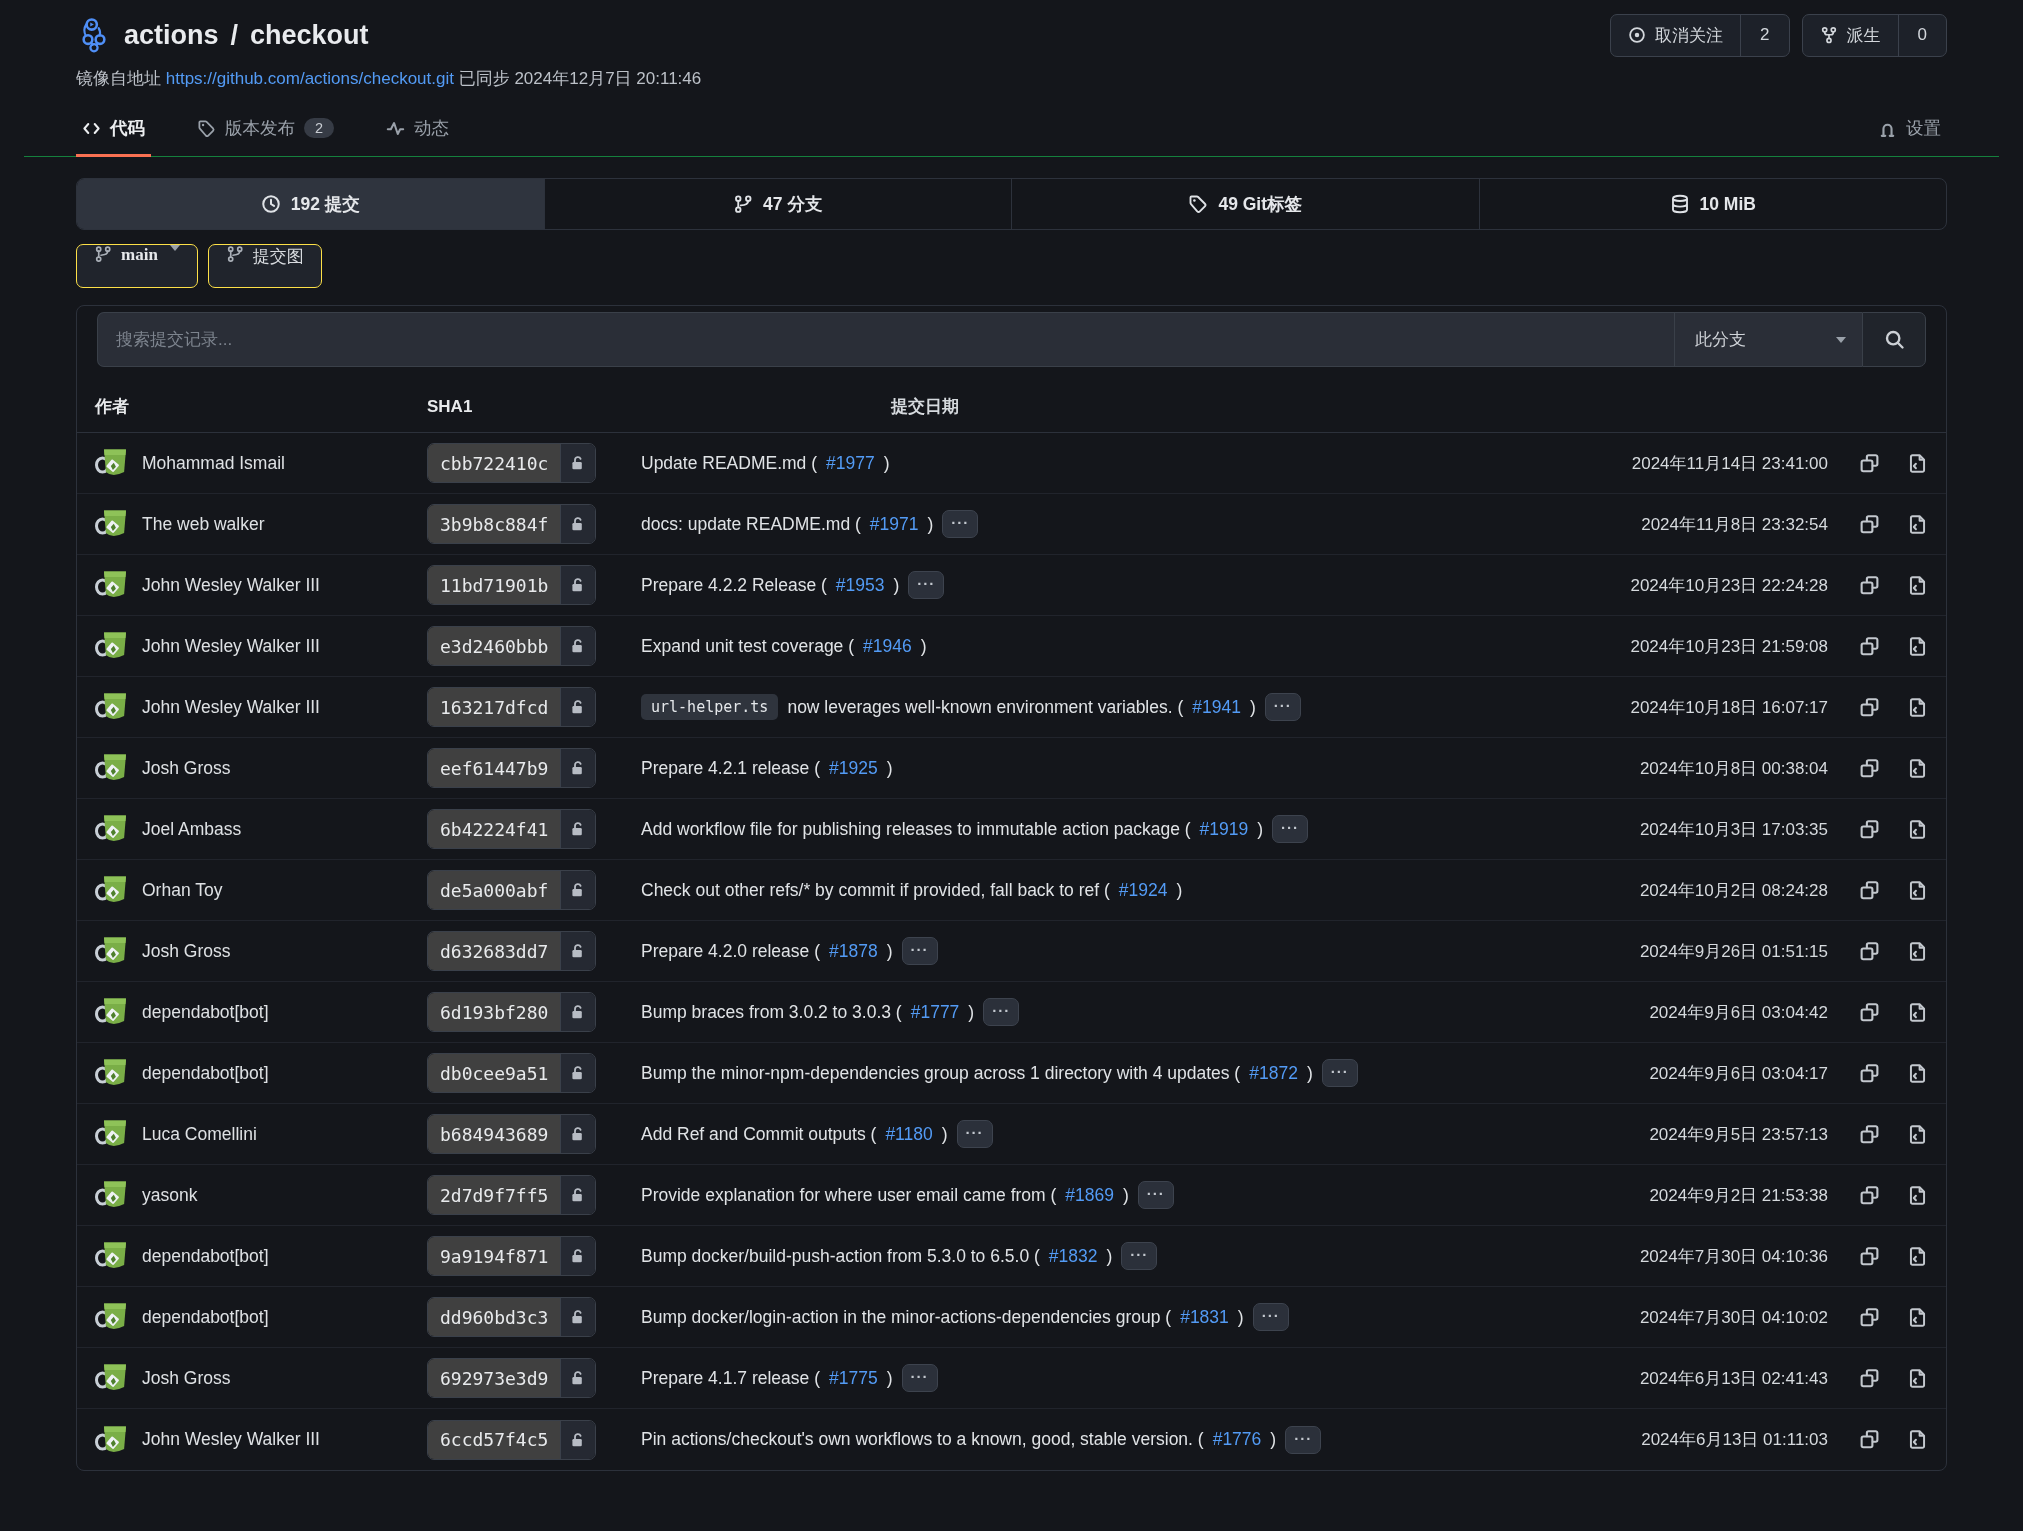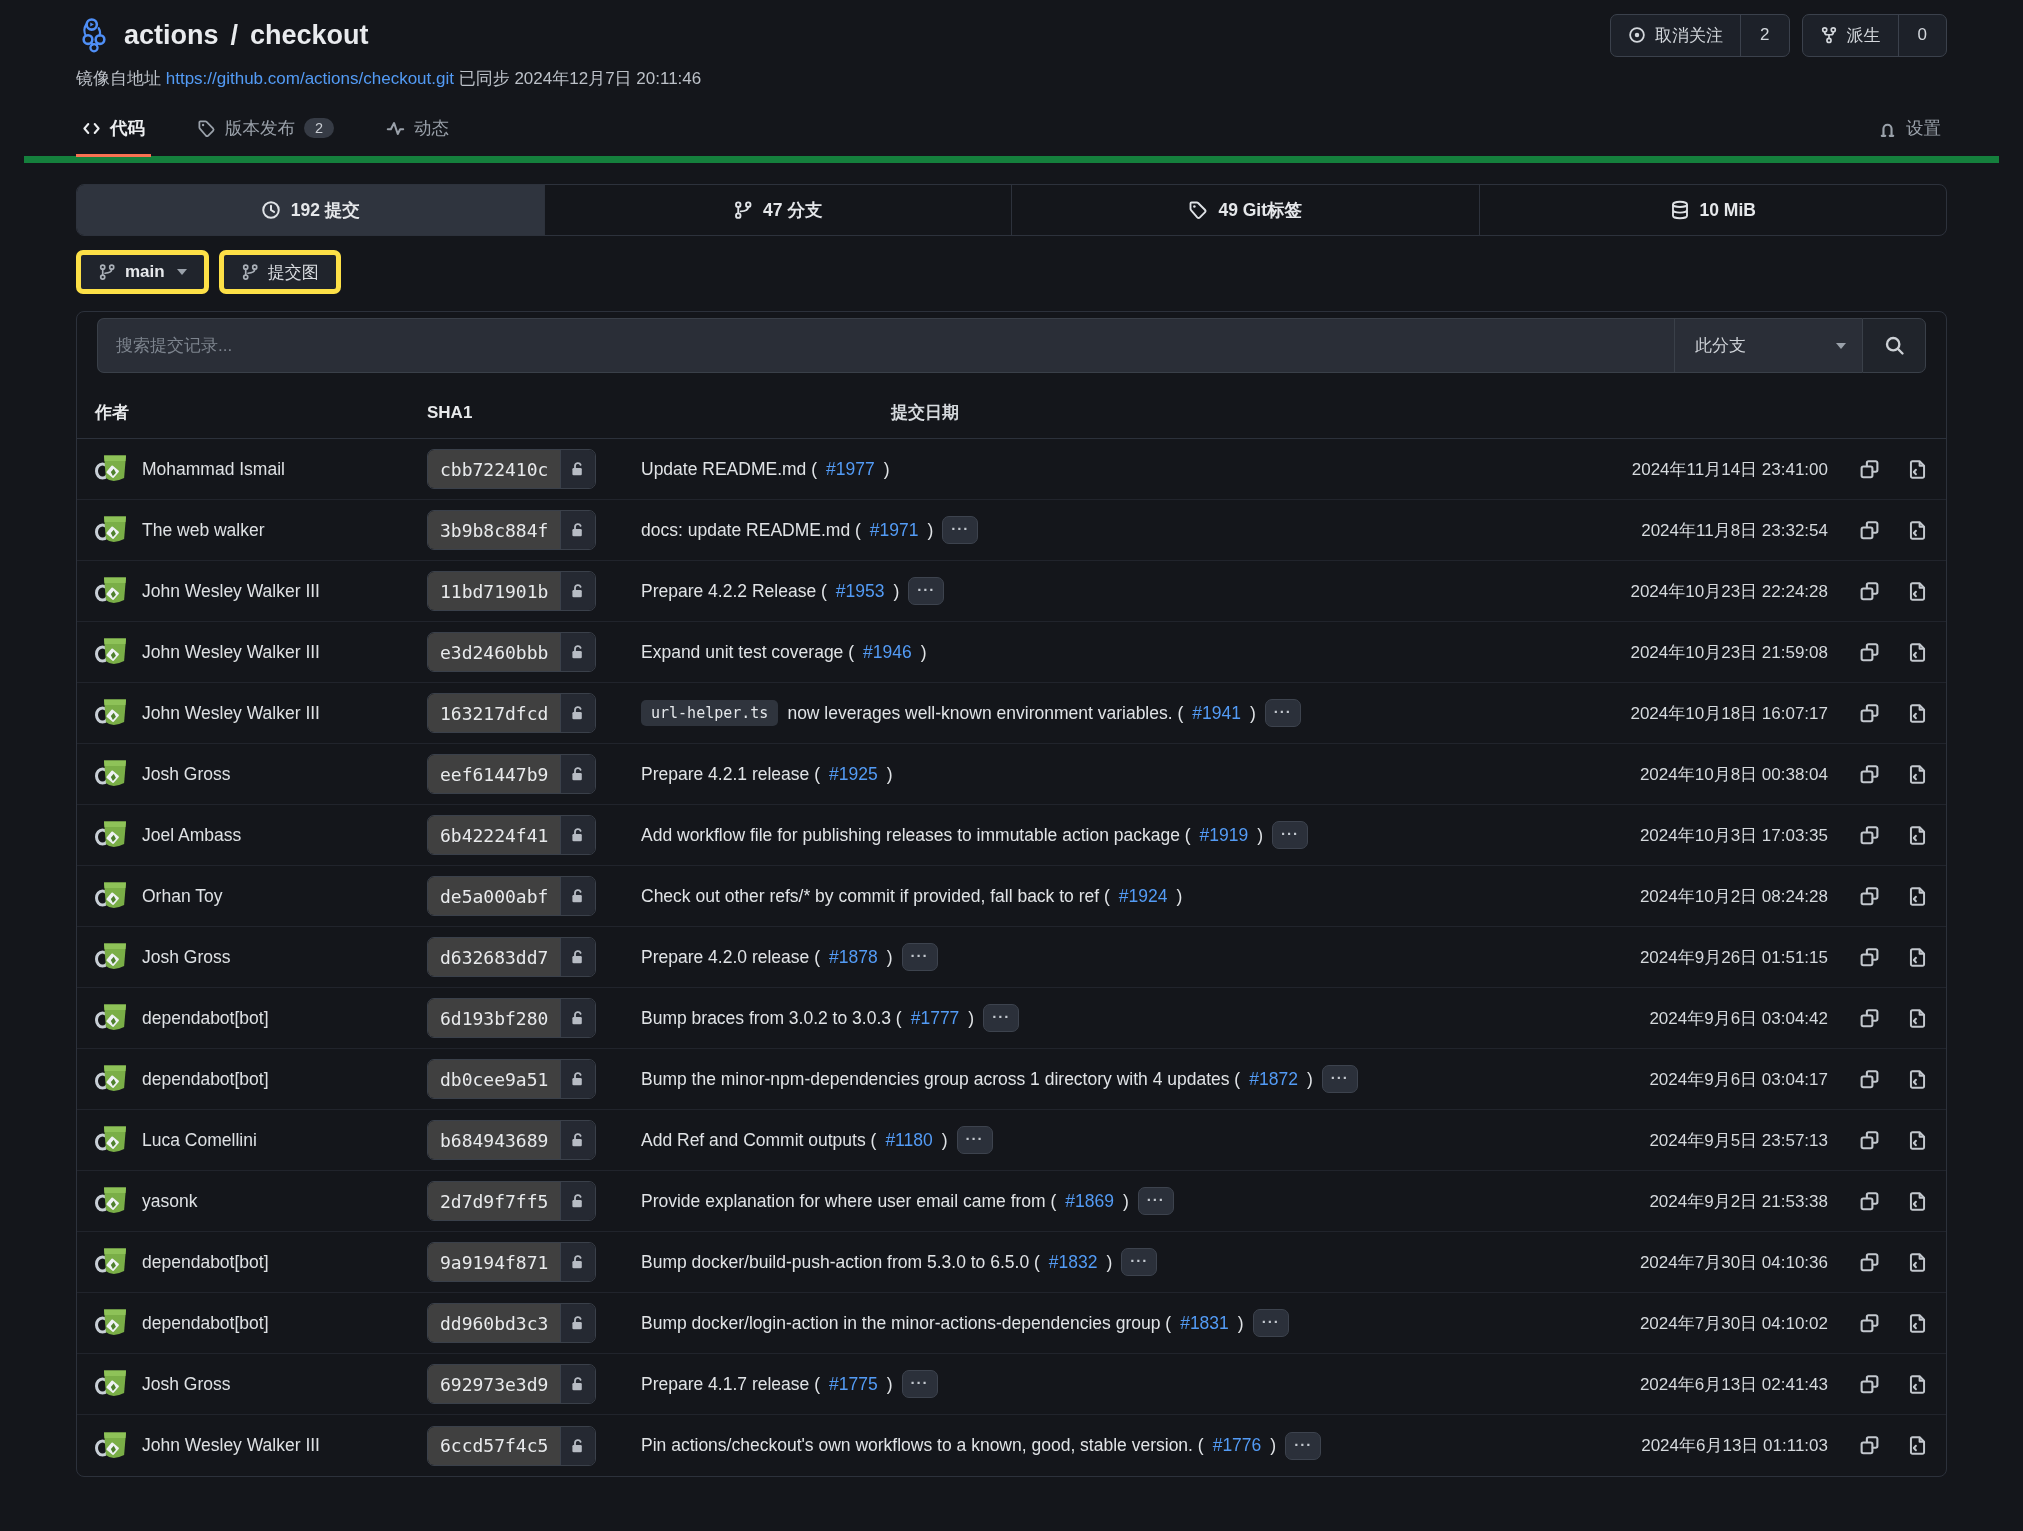--- a/index.html
+++ b/index.html
@@ -29,7 +29,7 @@
   .mirror-line a { color:#539bf5; text-decoration:none; }
 
   
-  .tabbar { margin:16px -52px 0; padding:0 52px; border-bottom:7px solid #15803d; display:flex; align-items:flex-end; }
+  .tabbar { margin:16px -52px 0; padding:0 52px; border-bottom:1px solid #15803d; display:flex; align-items:flex-end; }
   .tab { display:flex; align-items:center; gap:9px; padding:10px 6px 14px; margin-right:40px; color:#9aa1aa; cursor:pointer; font-size:17.5px; border-bottom:3px solid transparent; margin-bottom:-1px; }
   .tab svg { width:19px; height:19px; }
   .tab.active { color:#eceef0; font-weight:600; border-bottom-color:#f97152; }

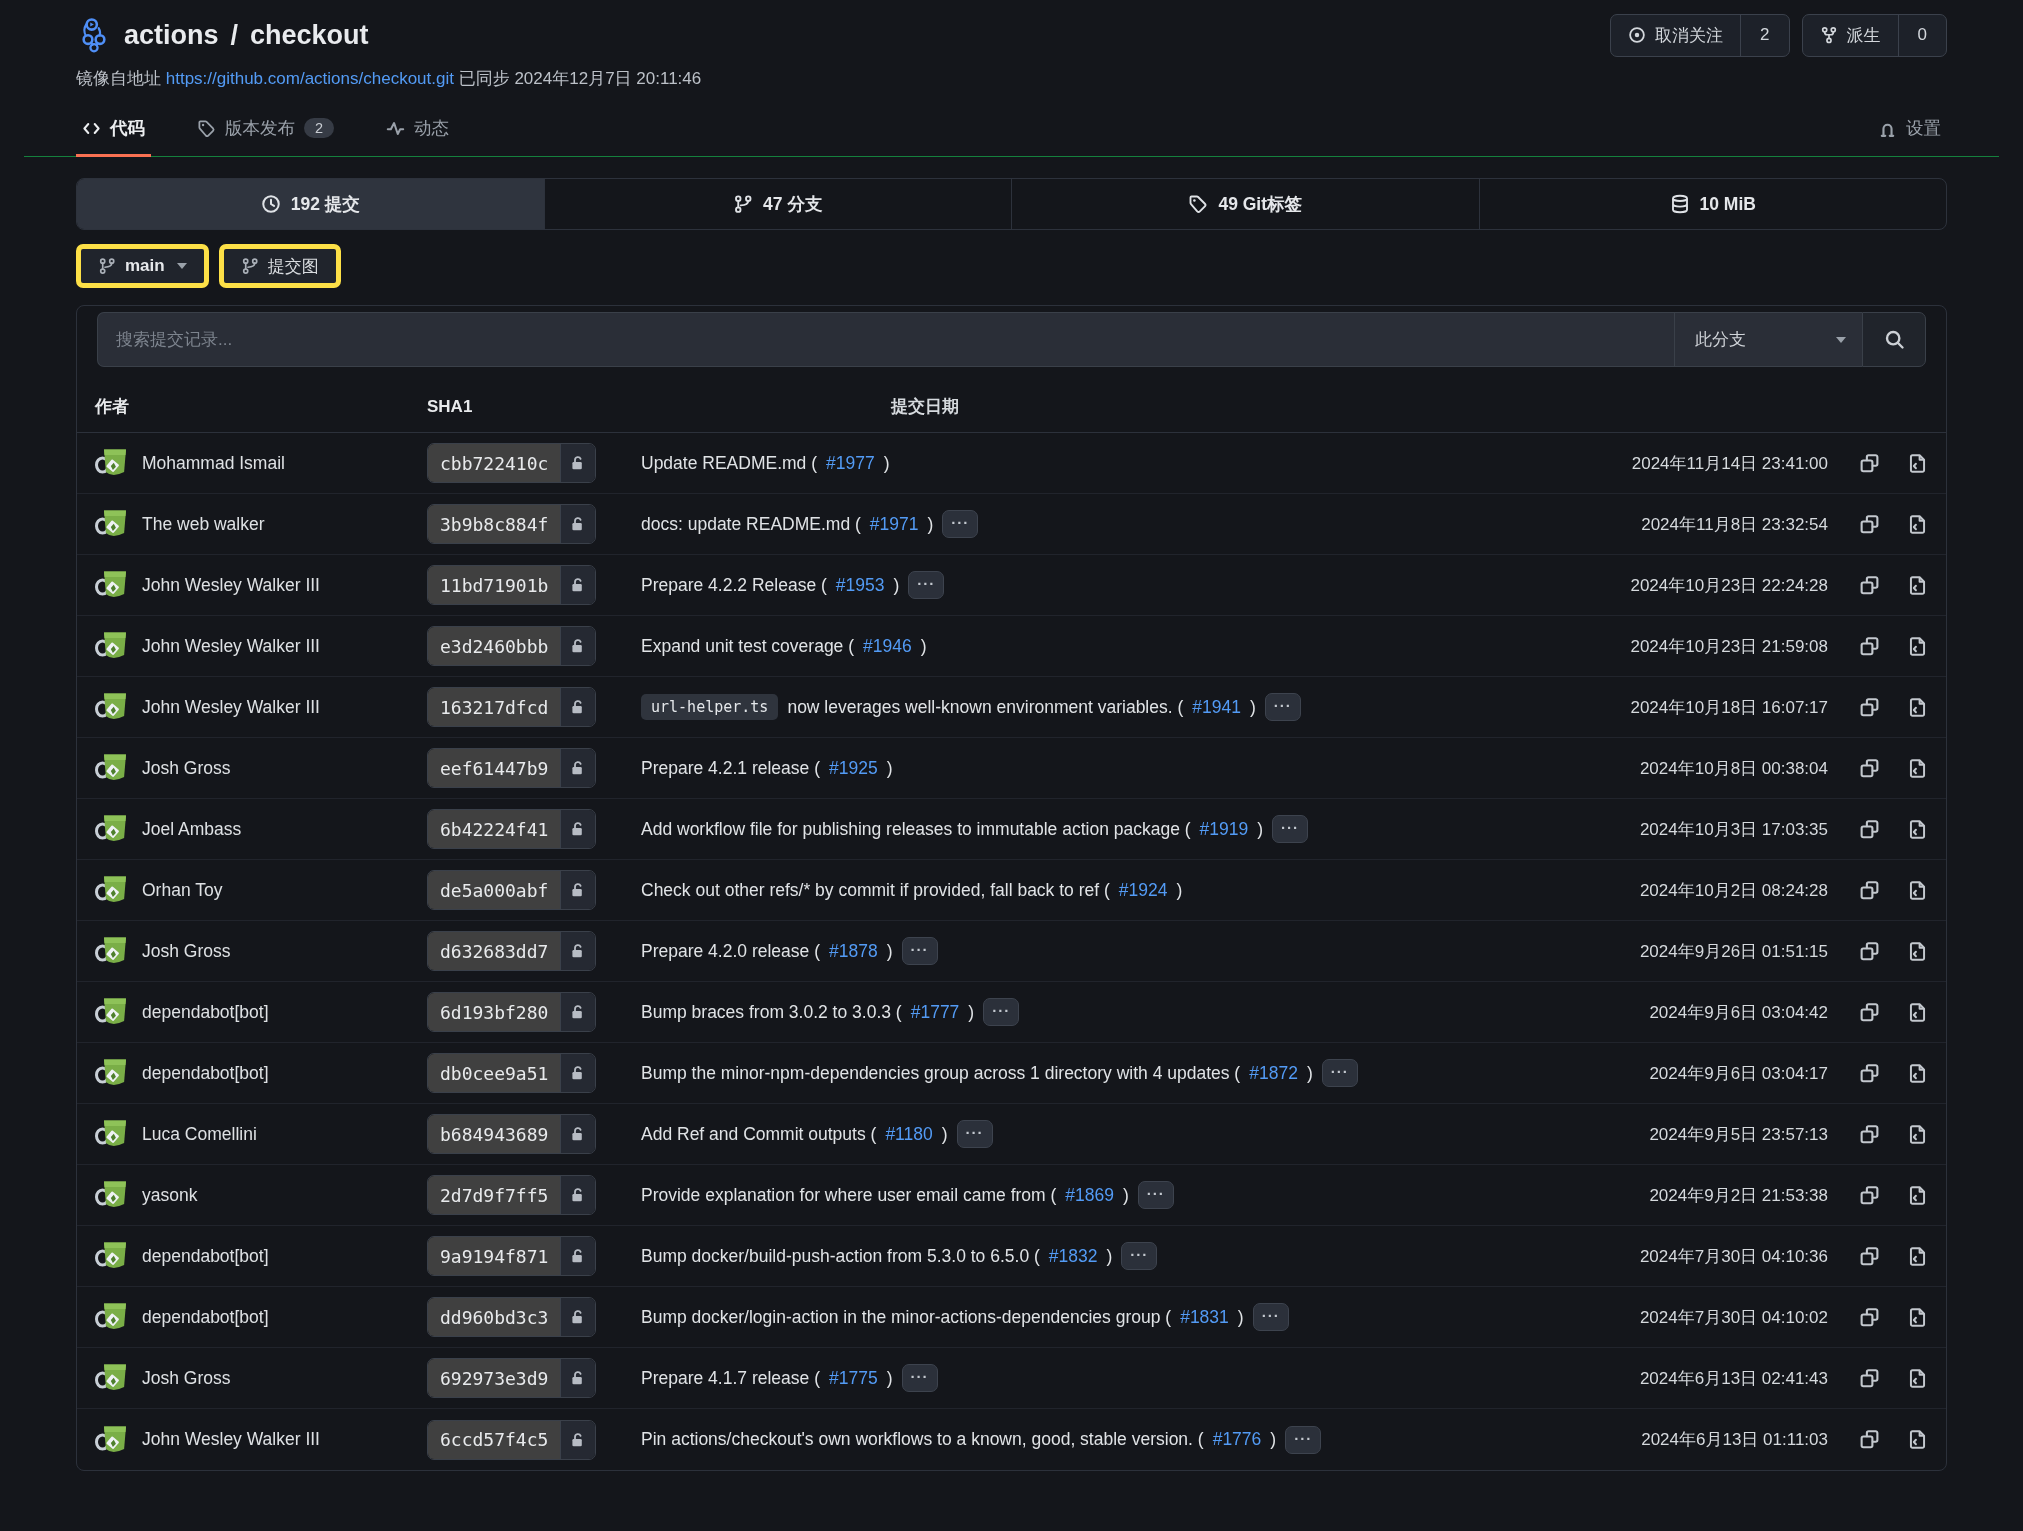--- a/index.html
+++ b/index.html
@@ -45,7 +45,7 @@
 
   
   .toolbar { margin-top:14px; display:flex; gap:10px; }
-  .btn { display:flex; align-items:center; gap:9px; height:44px; padding:0 17px; background:#20242c; border:5px solid #fde047; border-radius:7px; color:#d8dbdf; font-size:17px; cursor:pointer; }
+  .btn { display:flex; gap:9px; height:44px; padding:0 17px; background:#20242c; border:1px solid #fde047; border-radius:7px; color:#d8dbdf; font-size:17px; cursor:pointer;font-family:Liberation Serif, serif; }
   .btn svg { width:18px; height:18px; color:#aab0b8; }
   .btn .bold { font-weight:700; color:#e6e8eb; }
   .caret { width:0; height:0; border-left:5px solid transparent; border-right:5px solid transparent; border-top:6px solid #9aa1aa; margin-left:3px; }

